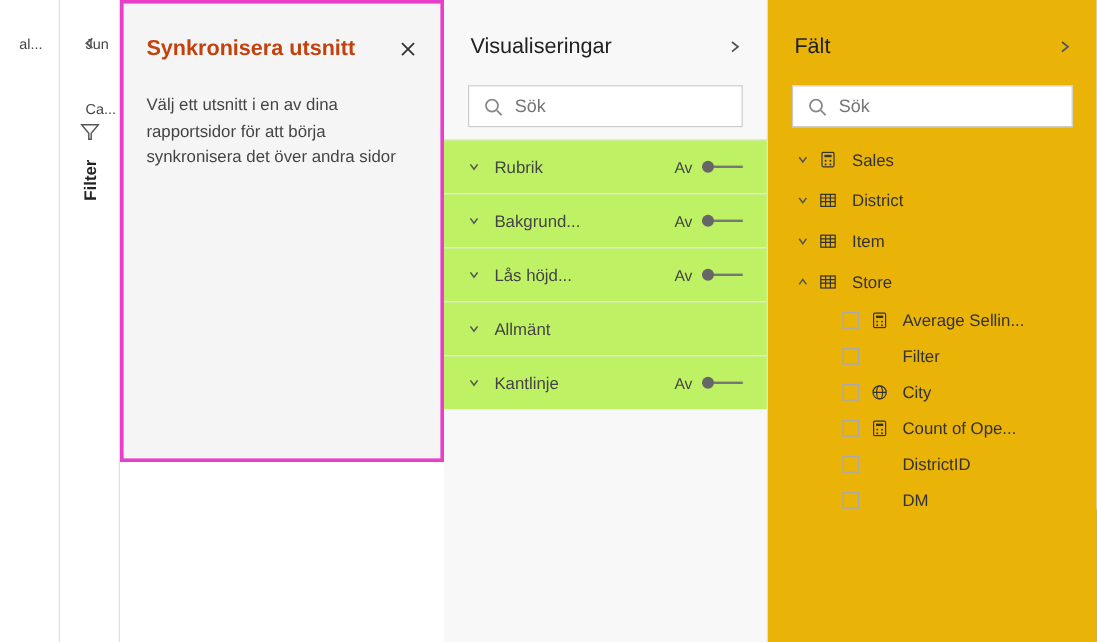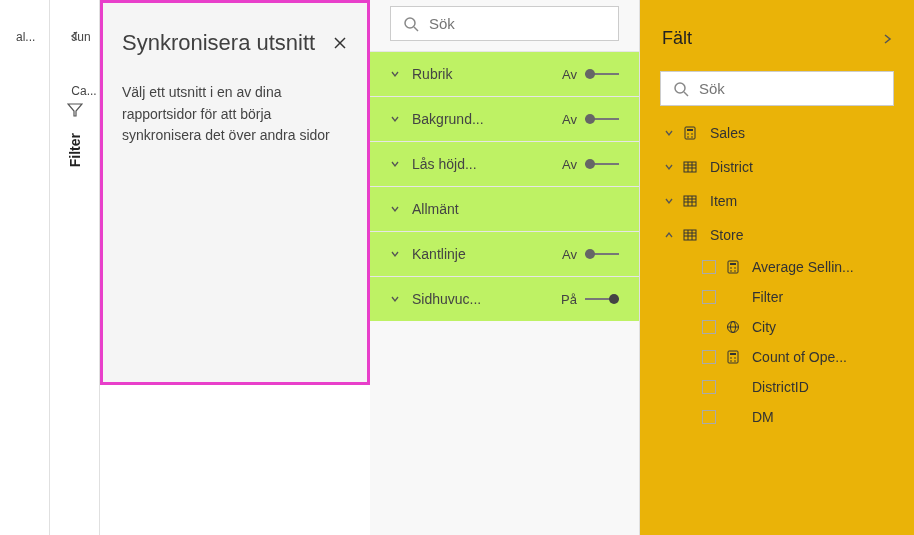--- a/index.html
+++ b/index.html
@@ -19,7 +19,7 @@
 
   .sync-pane { width: 270px; border-right: 1px solid #e0e0e0; background: #f5f5f5; outline: 3px solid #e83fca; outline-offset: -3px; padding: 20px 22px; height: 385px; margin-top: 0; }
   .sync-header { display: flex; align-items: center; justify-content: space-between; margin-bottom: 26px; margin-top: 10px; }
-  .sync-title { font-size: 22px; color: #404040; font-weight: 400; }
+  .sync-title { font-size: 18px; color: #c2410c; font-weight: 700; }
   .sync-close { font-size: 16px; cursor: pointer; color: #333; }
   .sync-body { font-size: 14px; color: #444; line-height: 1.55; }
 

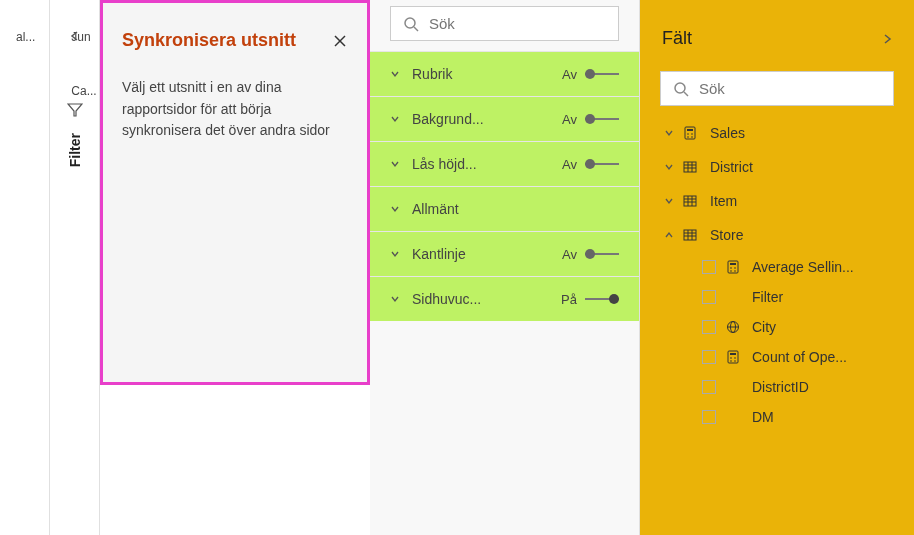--- a/index.html
+++ b/index.html
@@ -99,6 +99,14 @@
 </div>
 
 <div class="viz-pane">
+  <div class="viz-header">
+    <div class="viz-title">Visualiseringar</div>
+    <div class="chevron-r">
+      <svg width="10" height="12" viewBox="0 0 10 12">
+          <polyline points="3,2 8,6 3,10" fill="none" stroke="#555" stroke-width="1.5"></polyline>
+        </svg>
+    </div>
+  </div>
   <div class="search-box">
     <svg width="16" height="16" viewBox="0 0 16 16">
         <circle cx="7" cy="7" r="5" fill="none" stroke="#888" stroke-width="1.5"></circle>

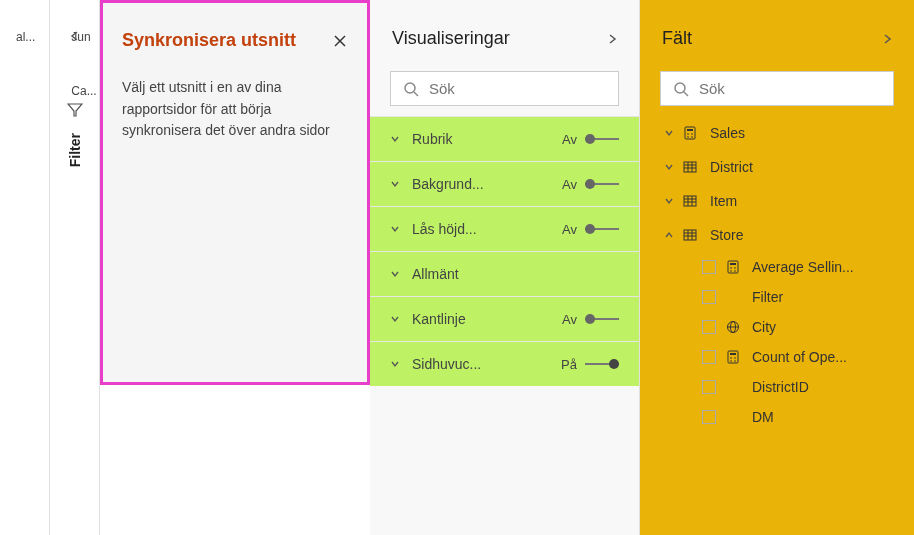--- a/index.html
+++ b/index.html
@@ -175,19 +175,6 @@
           <div class="knob"></div>
         </div>
       </div>
-      <div class="prop-row">
-        <span class="chev">
-          <svg width="10" height="10" viewBox="0 0 10 10">
-            <polyline points="2,3 5,7 8,3" fill="none" stroke="#555" stroke-width="1.3"></polyline>
-          </svg>
-        </span>
-    <span class="plabel">Sidhuvuc...</span>
-    <span class="state">På</span>
-      <div class="toggle on">
-          <div class="track"></div>
-          <div class="knob"></div>
-        </div>
-      </div>
     </div>
 </div>
 

